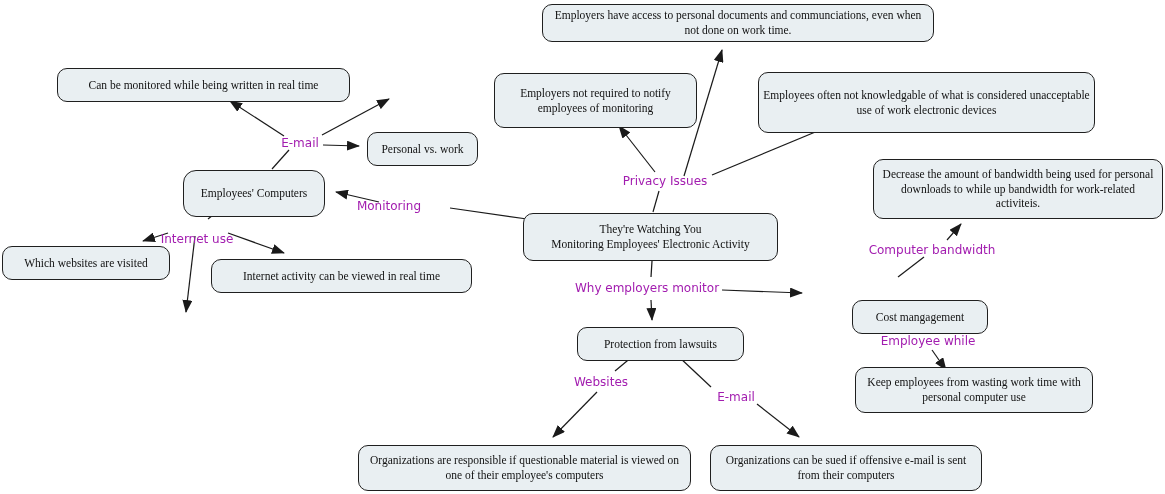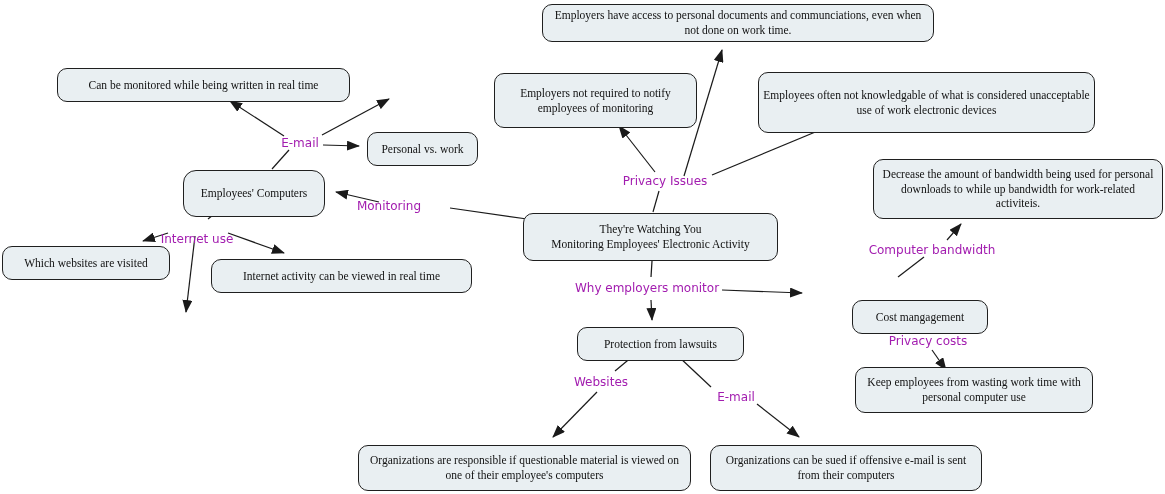--- a/index.html
+++ b/index.html
@@ -108,7 +108,7 @@
 
   <div class="edge-label" style="left:932px;top:250px;">Computer bandwidth</div>
 
-  <div class="edge-label" style="left:928px;top:341px;">Privacy costs</div>
+  <div class="edge-label" style="left:928px;top:341px;">Employee while</div>
 
   <div class="edge-label" style="left:601px;top:382px;">Websites</div>
 

